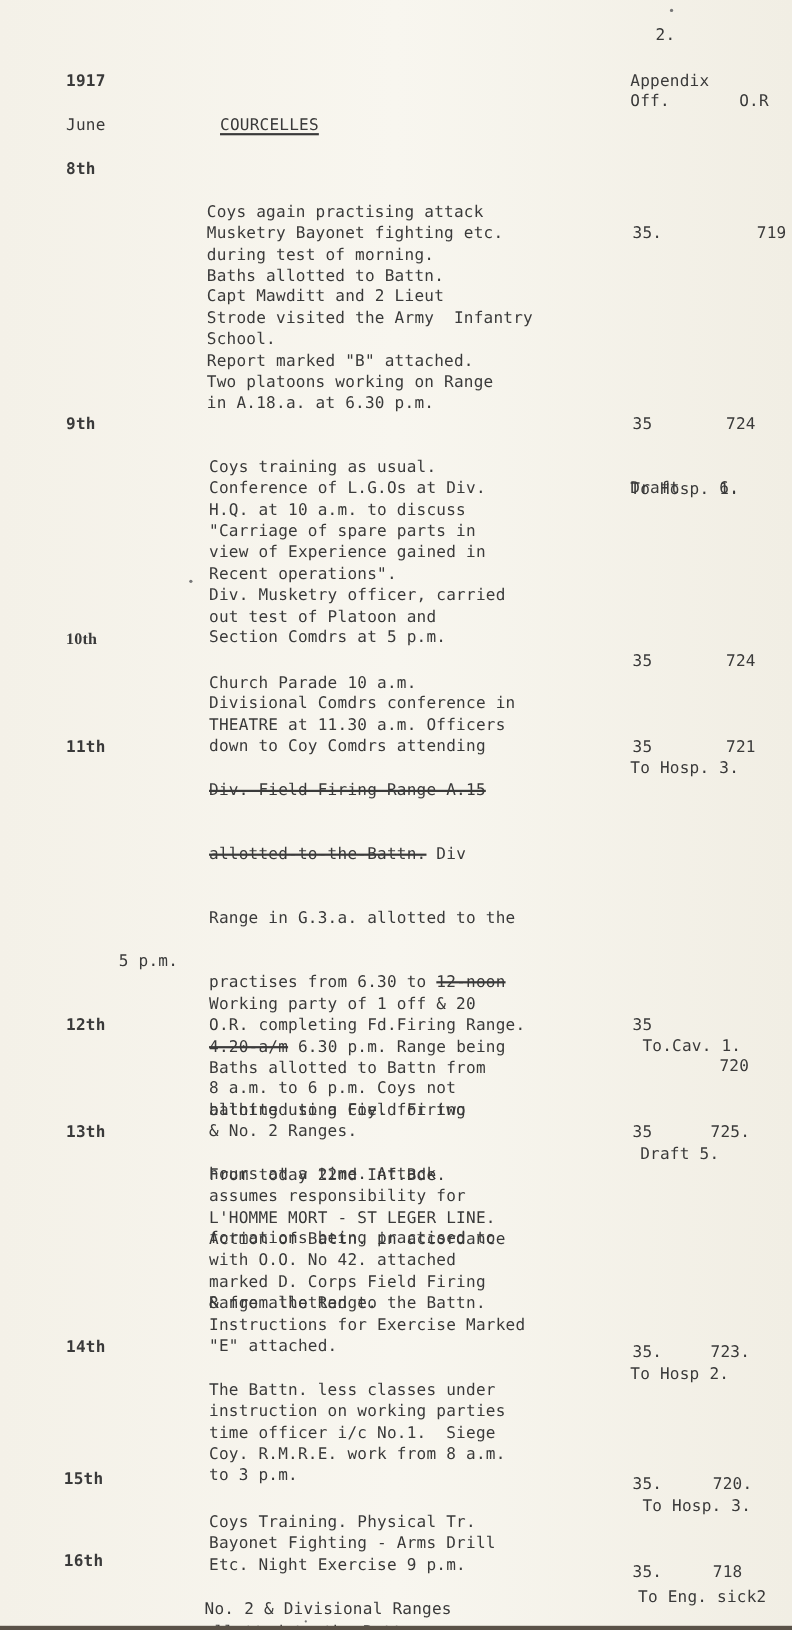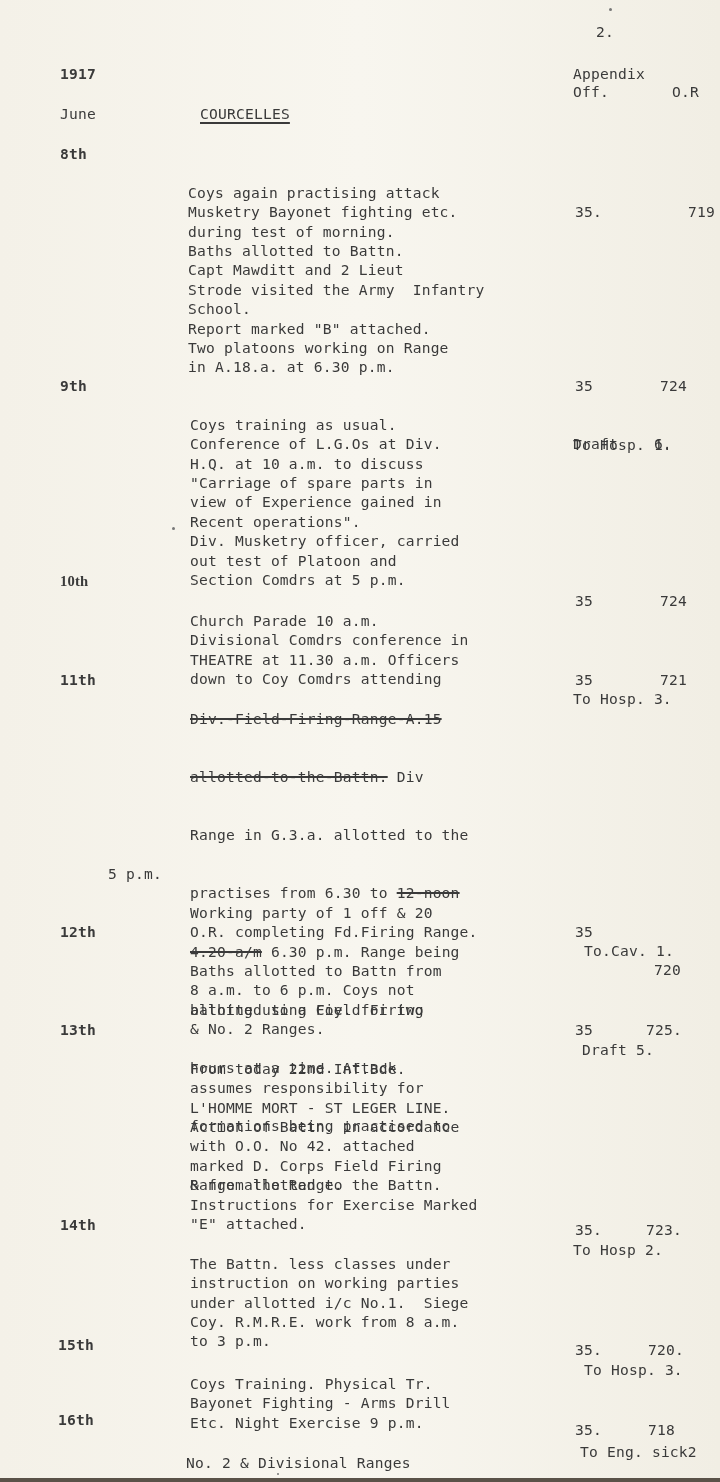--- a/index.html
+++ b/index.html
@@ -97,7 +97,7 @@
 
   <div class="t bold" style="left:60px;top:1215px;">14th</div>
   <div class="t lines" style="left:190px;top:1215px;">
-    <div>The Battn. less classes under</div><div>instruction on working parties</div><div>under allotted i/c No.1.  Siege</div><div>Coy. R.M.R.E. work from 8 a.m.</div><div>to 3 p.m.</div>
+    <div>The Battn. less classes under</div><div>instruction on working parties</div><div>time officer i/c No.1.  Siege</div><div>Coy. R.M.R.E. work from 8 a.m.</div><div>to 3 p.m.</div>
   </div>
   <div class="t" style="left:575px;top:1220px;">35.</div>
   <div class="t" style="left:646px;top:1220px;">723.</div>

